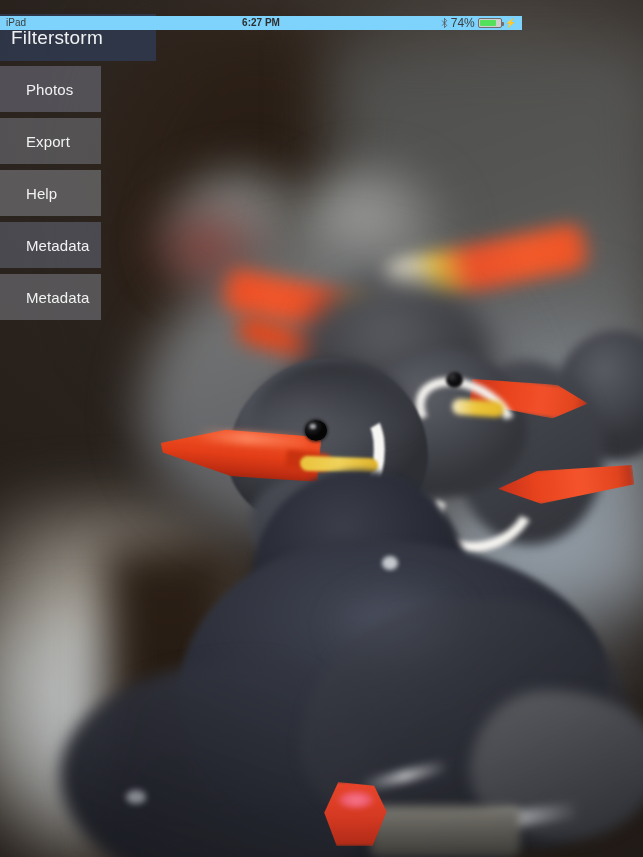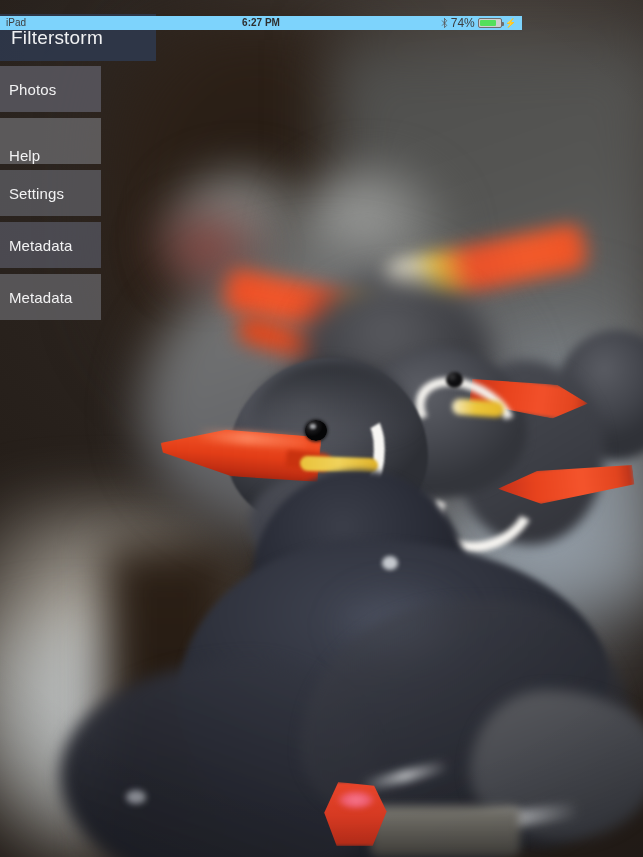--- a/index.html
+++ b/index.html
@@ -459,7 +459,7 @@
     cursor: pointer;
   }
   .menu-item .label {
-    padding-left: 9px;
+    padding-left: 26px;
     color: #f2f2f3;
     font-size: 15px;
     letter-spacing: 0.1px;

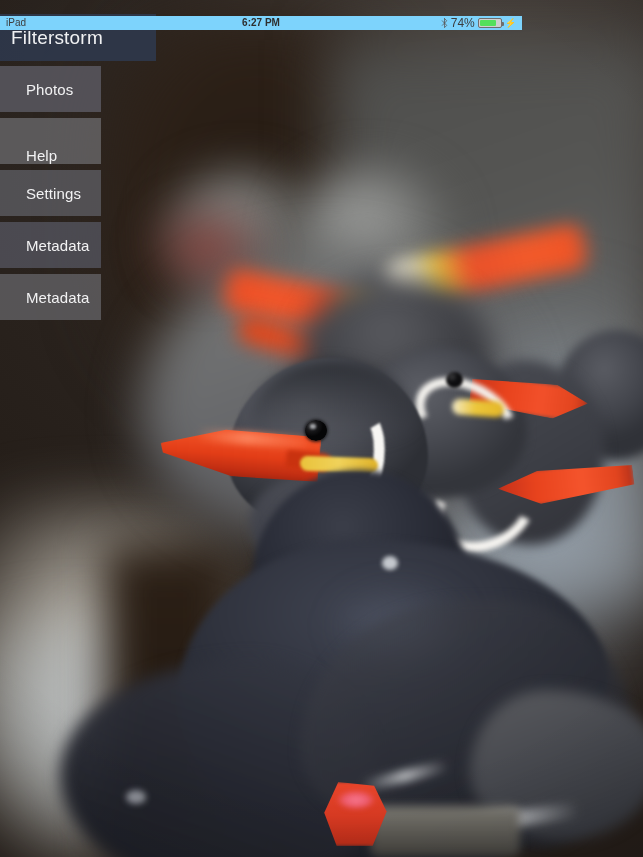--- a/index.html
+++ b/index.html
@@ -561,6 +561,9 @@
     <div class="menu-item tint-a">
       <span class="label">Photos</span>
     </div>
+    <div class="menu-item tint-e">
+      <span class="label">Export</span>
+    </div>
     <div class="menu-item tint-f">
       <span class="label">Help</span>
     </div>

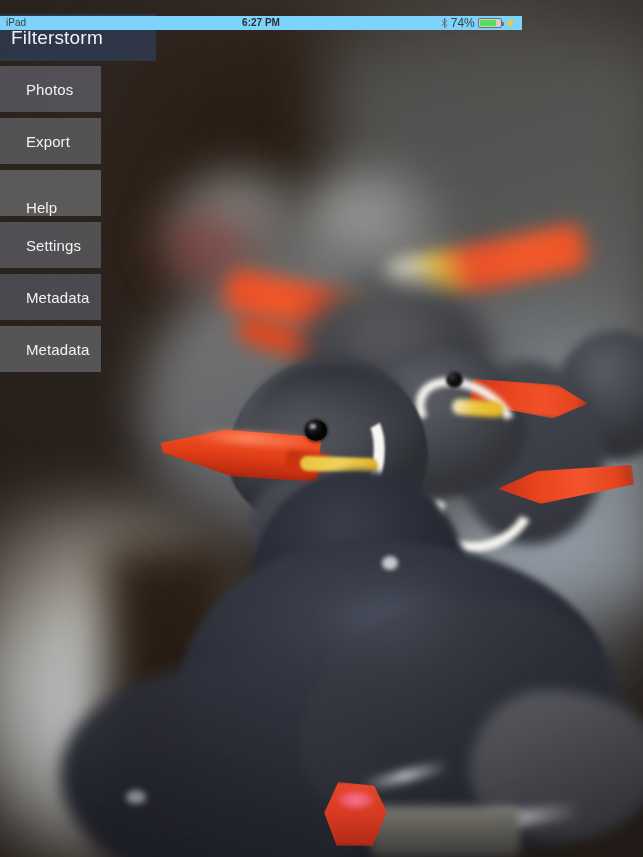--- a/index.html
+++ b/index.html
@@ -470,7 +470,7 @@
   .menu-item.tint-c { background: rgba(108,108,112,0.72); }
   .menu-item.tint-d { background: rgba(96,96,100,0.74); }
   .menu-item.tint-e { background: rgba(100,100,104,0.72); }
-  .menu-item.tint-f { background: rgba(112,112,116,0.70); align-items: flex-end; }
+  .menu-item.tint-f { background: rgba(112,112,116,0.70); }
   .menu-item.tint-g { background: rgba(96,96,102,0.74); }
   .menu-item.tint-h { background: rgba(84,84,94,0.80); }
   .menu-item.tint-i { background: rgba(104,104,108,0.72); }

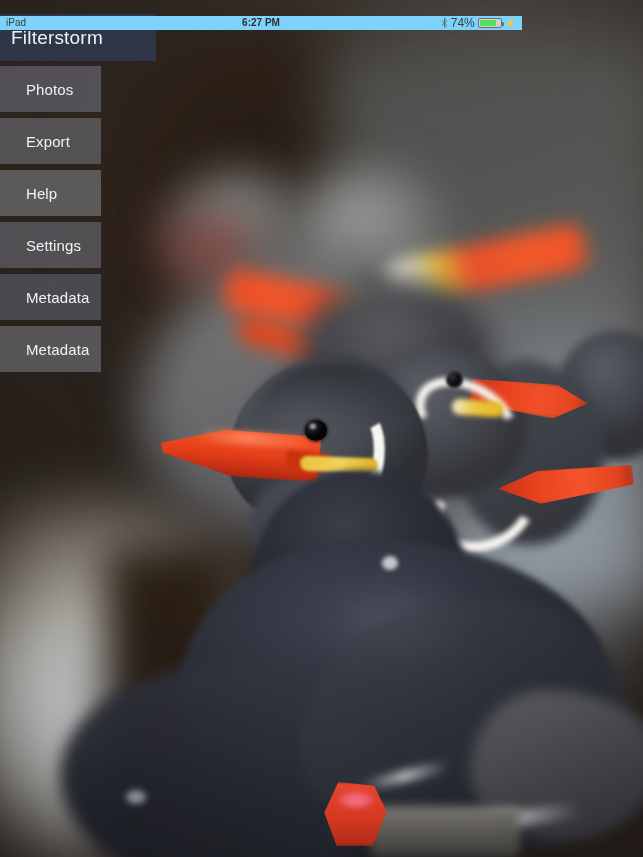--- a/index.html
+++ b/index.html
@@ -567,9 +567,6 @@
     <div class="menu-item tint-f">
       <span class="label">Help</span>
     </div>
-    <div class="menu-item tint-g">
-      <span class="label">Settings</span>
-    </div>
     <div class="menu-item tint-h">
       <span class="label">Metadata</span>
     </div>

